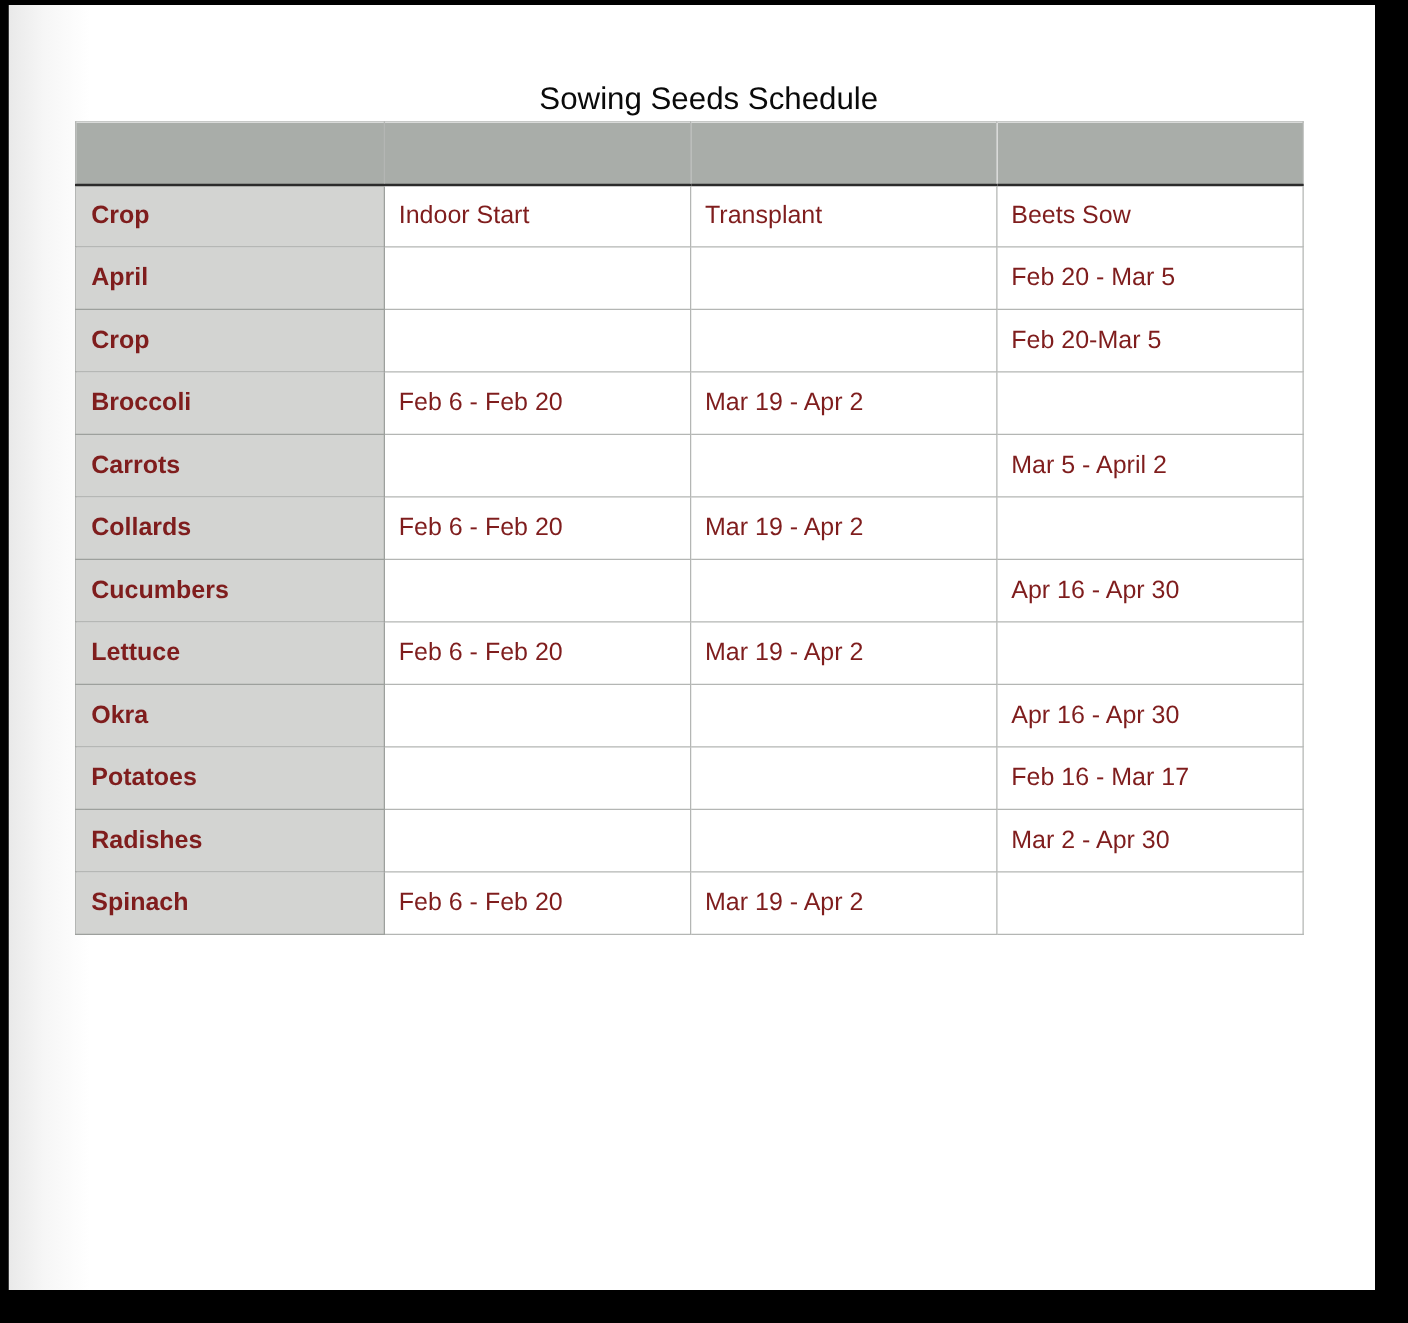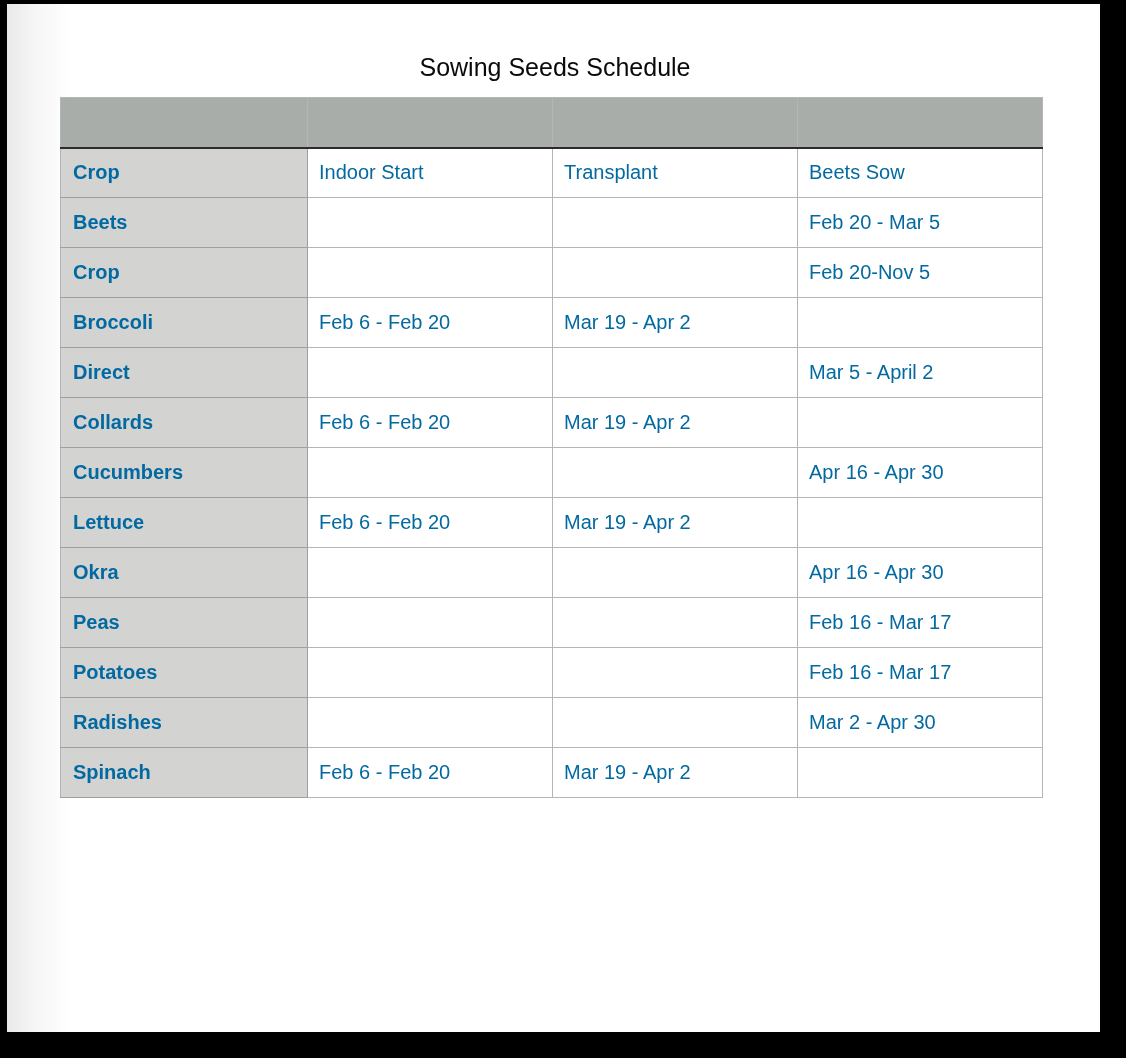--- a/index.html
+++ b/index.html
@@ -20,7 +20,7 @@
     position: absolute;
     left: 53px; top: 40px;
     width: 982px;
-    margin: 4px;
+    margin: 16px;
     text-align: center;
     font-size: 25px;
     font-weight: 400;

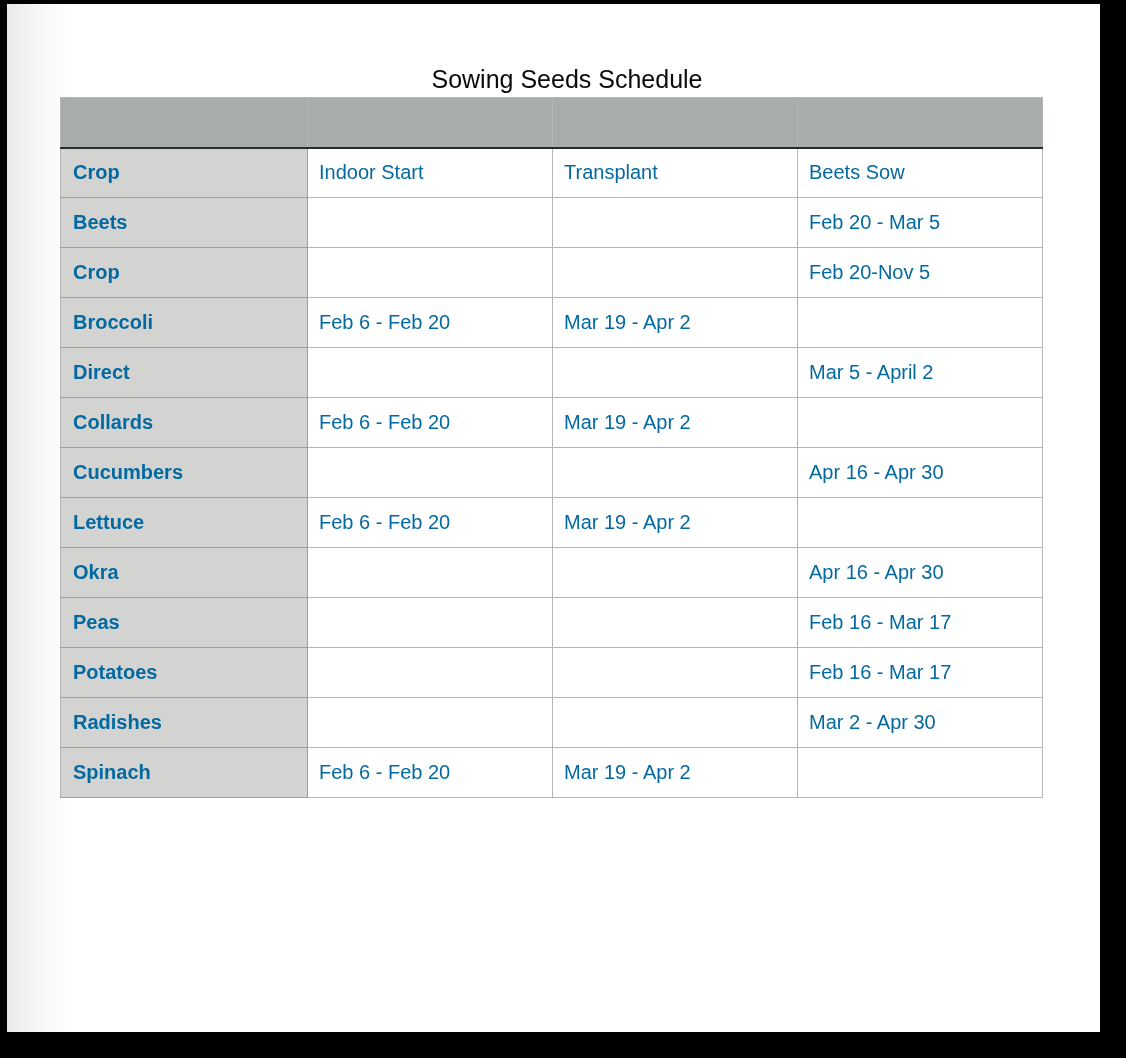--- a/index.html
+++ b/index.html
@@ -34,7 +34,7 @@
     border-collapse: collapse;
     table-layout: fixed;
     font-size: 20px;
-    color: #0369a1;
+    color: #7f1d1d;
   }
   .schedule tr { height: 50px; }
   .schedule th, .schedule td {

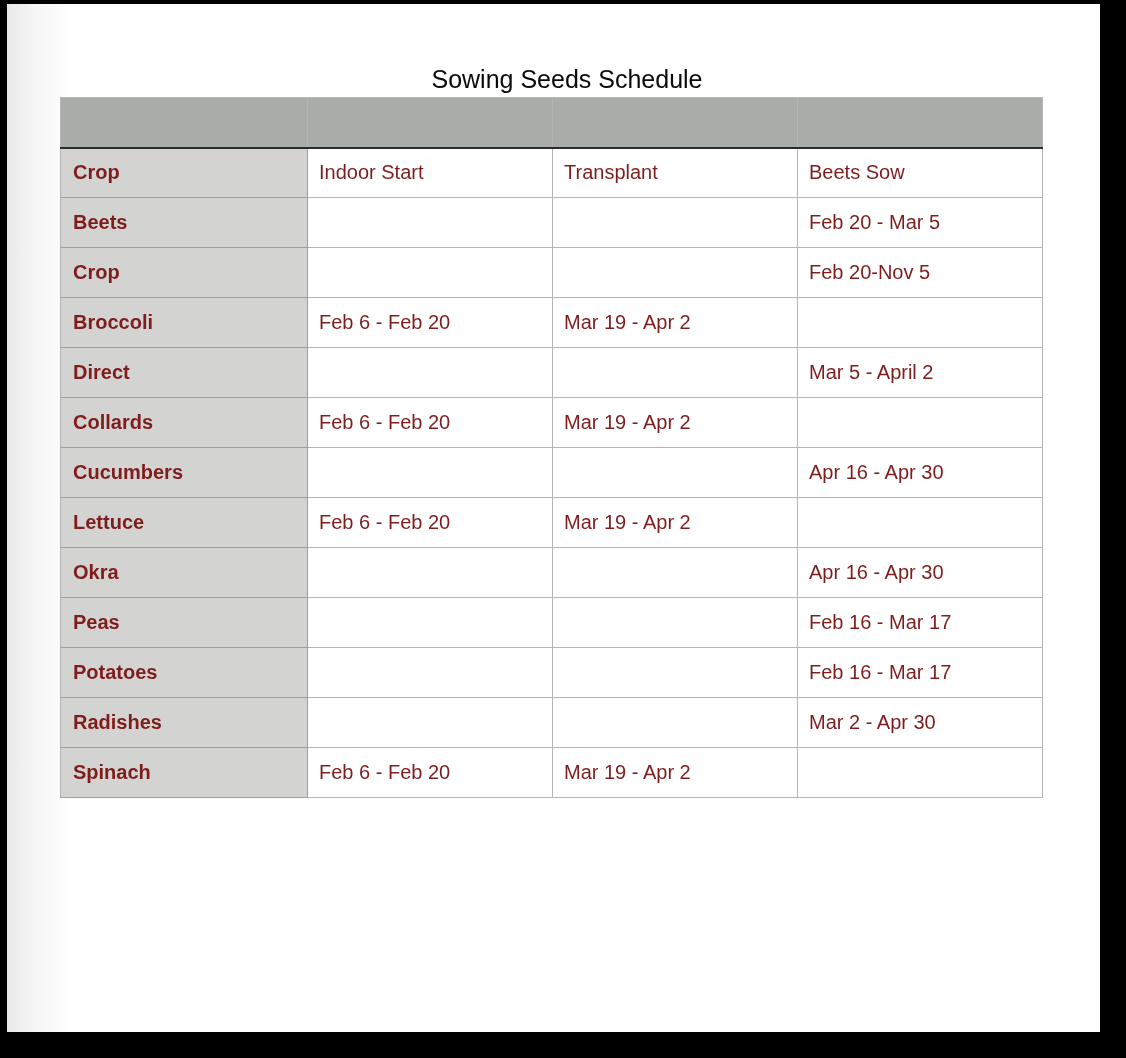--- a/index.html
+++ b/index.html
@@ -90,7 +90,7 @@
     </thead>
     <tbody>
         <tr>
-          <td class="crop-col">Beets</td>
+          <td class="crop-col">April</td>
           <td></td>
           <td></td>
           <td>Feb 20 - Mar 5</td>

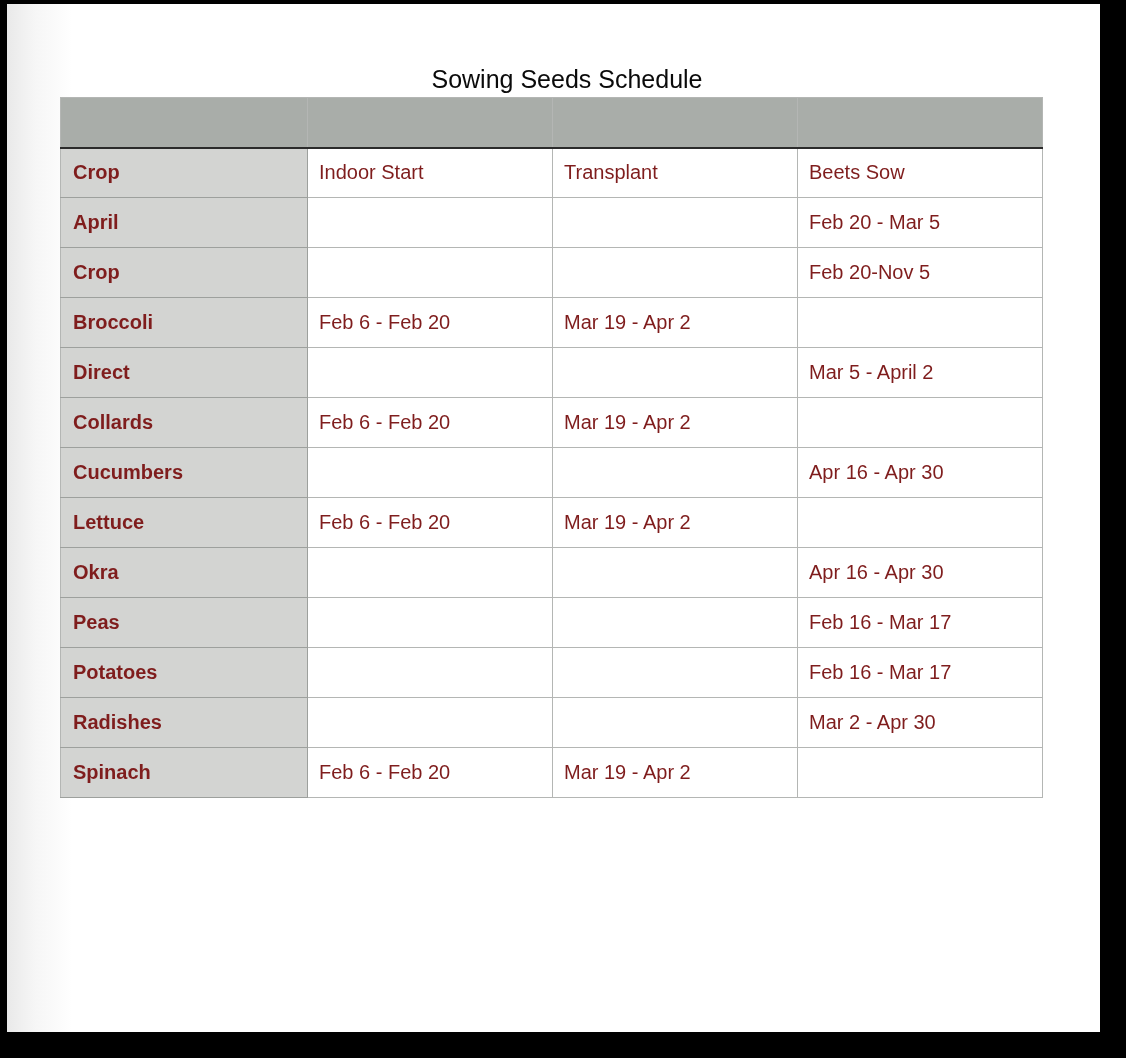--- a/index.html
+++ b/index.html
@@ -99,7 +99,7 @@
           <td class="crop-col">Crop</td>
           <td></td>
           <td></td>
-          <td>Feb 20-Nov 5</td>
+          <td>Feb 20-Mar 5</td>
         </tr>
         <tr>
           <td class="crop-col">Broccoli</td>

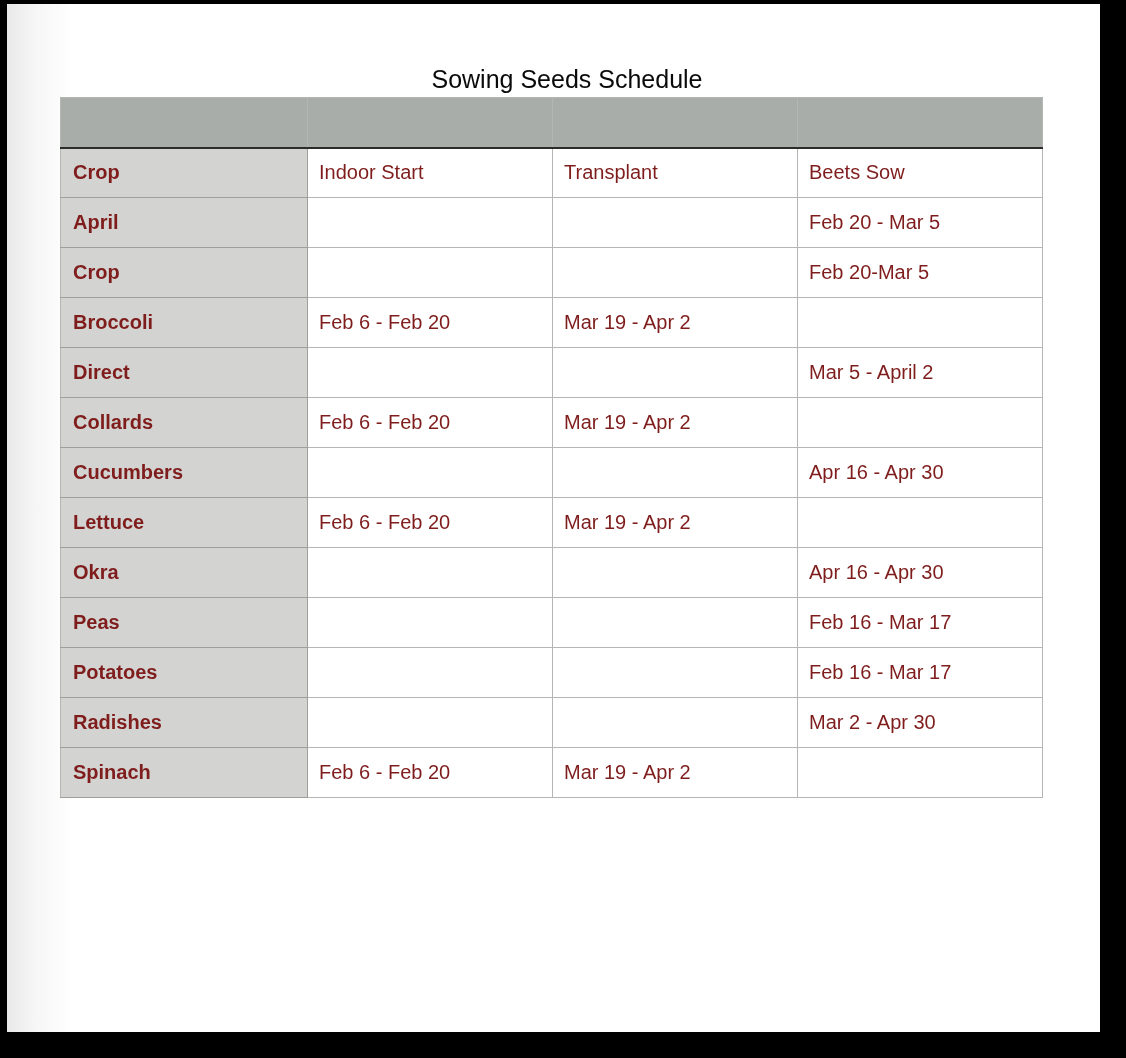--- a/index.html
+++ b/index.html
@@ -108,7 +108,7 @@
           <td></td>
         </tr>
         <tr>
-          <td class="crop-col">Direct</td>
+          <td class="crop-col">Carrots</td>
           <td></td>
           <td></td>
           <td>Mar 5 - April 2</td>

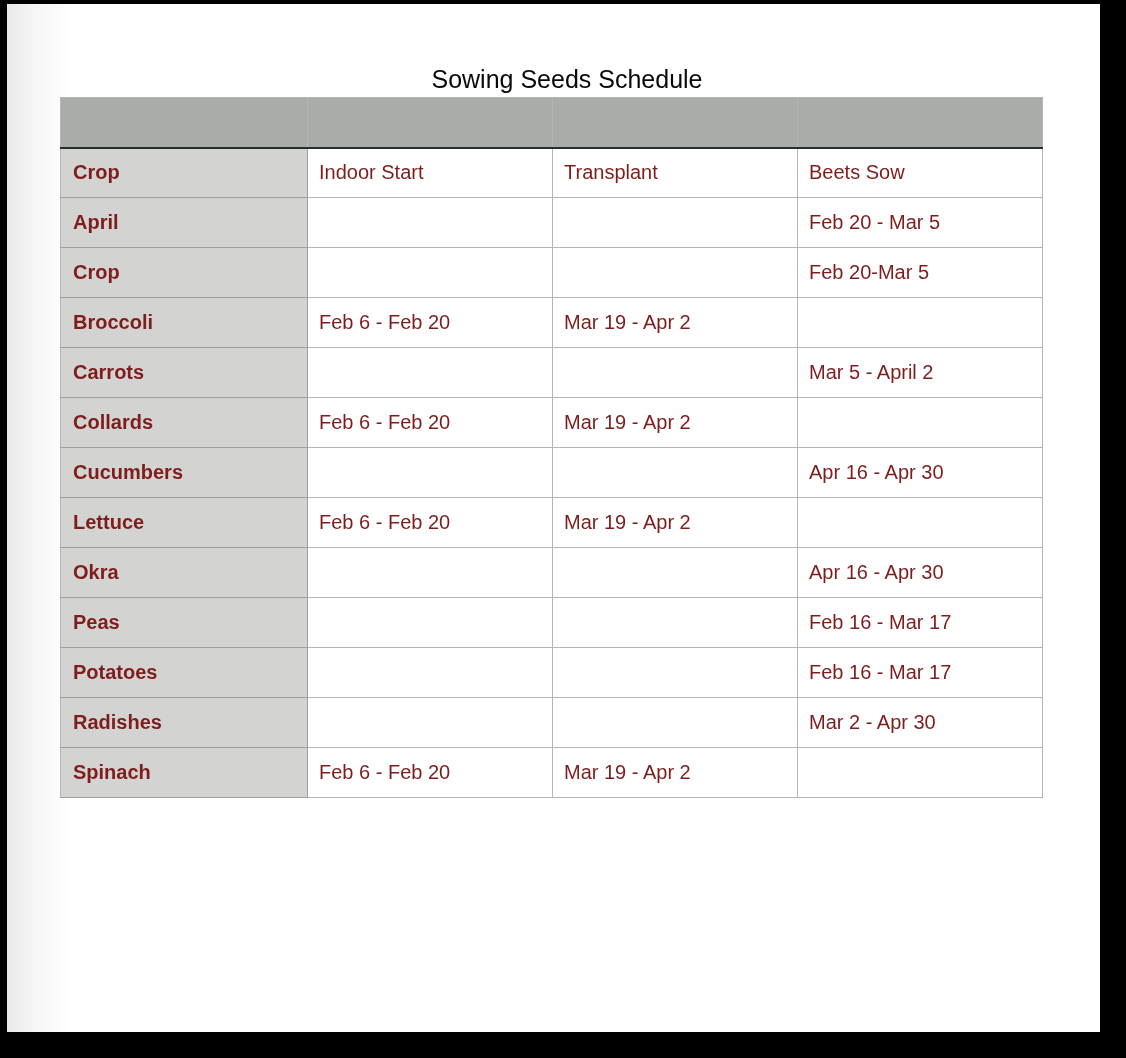--- a/index.html
+++ b/index.html
@@ -138,12 +138,6 @@
           <td>Apr 16 - Apr 30</td>
         </tr>
         <tr>
-          <td class="crop-col">Peas</td>
-          <td></td>
-          <td></td>
-          <td>Feb 16 - Mar 17</td>
-        </tr>
-        <tr>
           <td class="crop-col">Potatoes</td>
           <td></td>
           <td></td>

